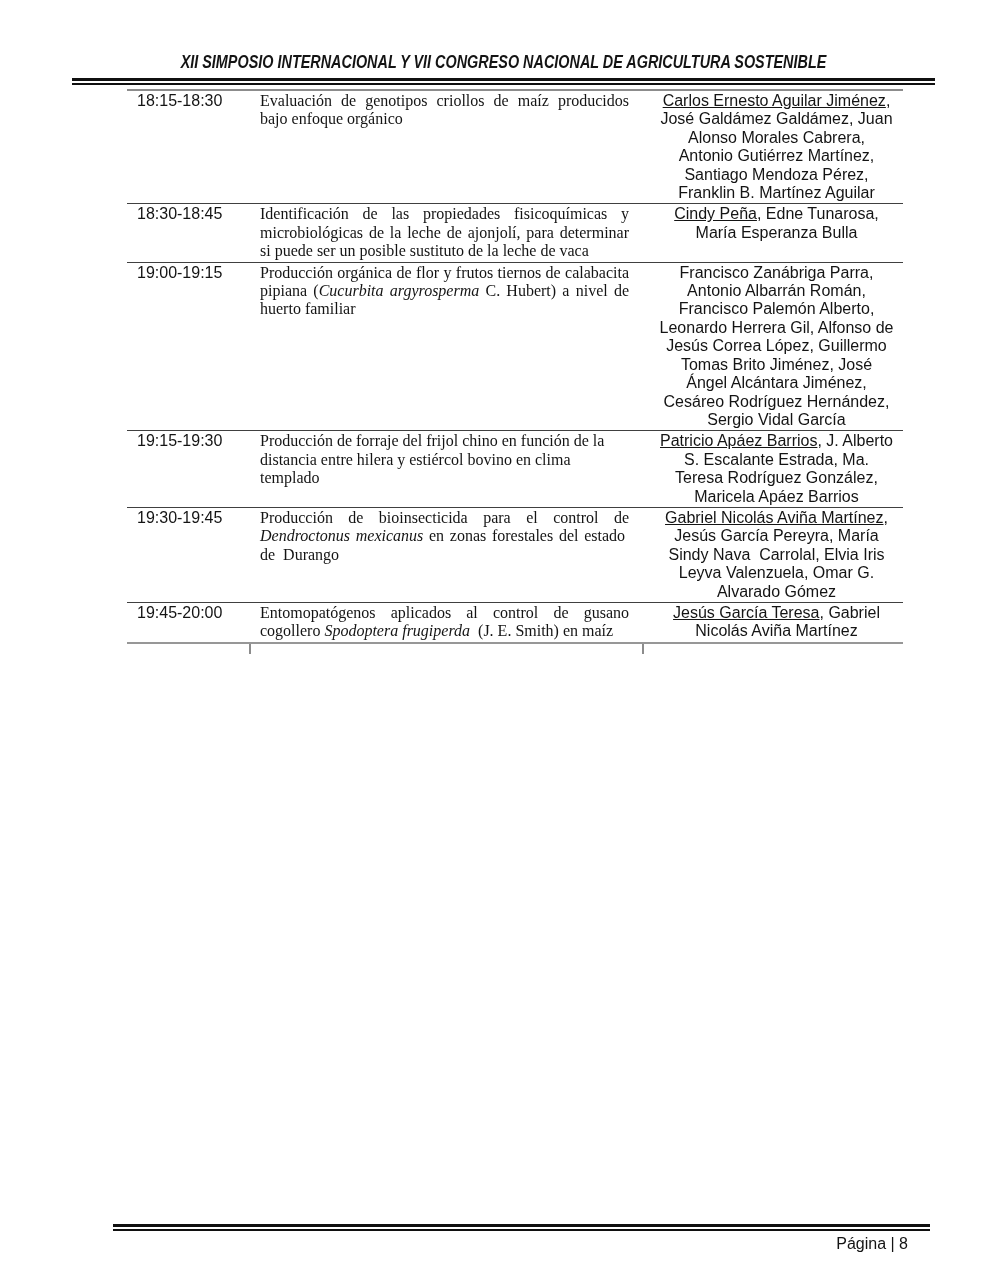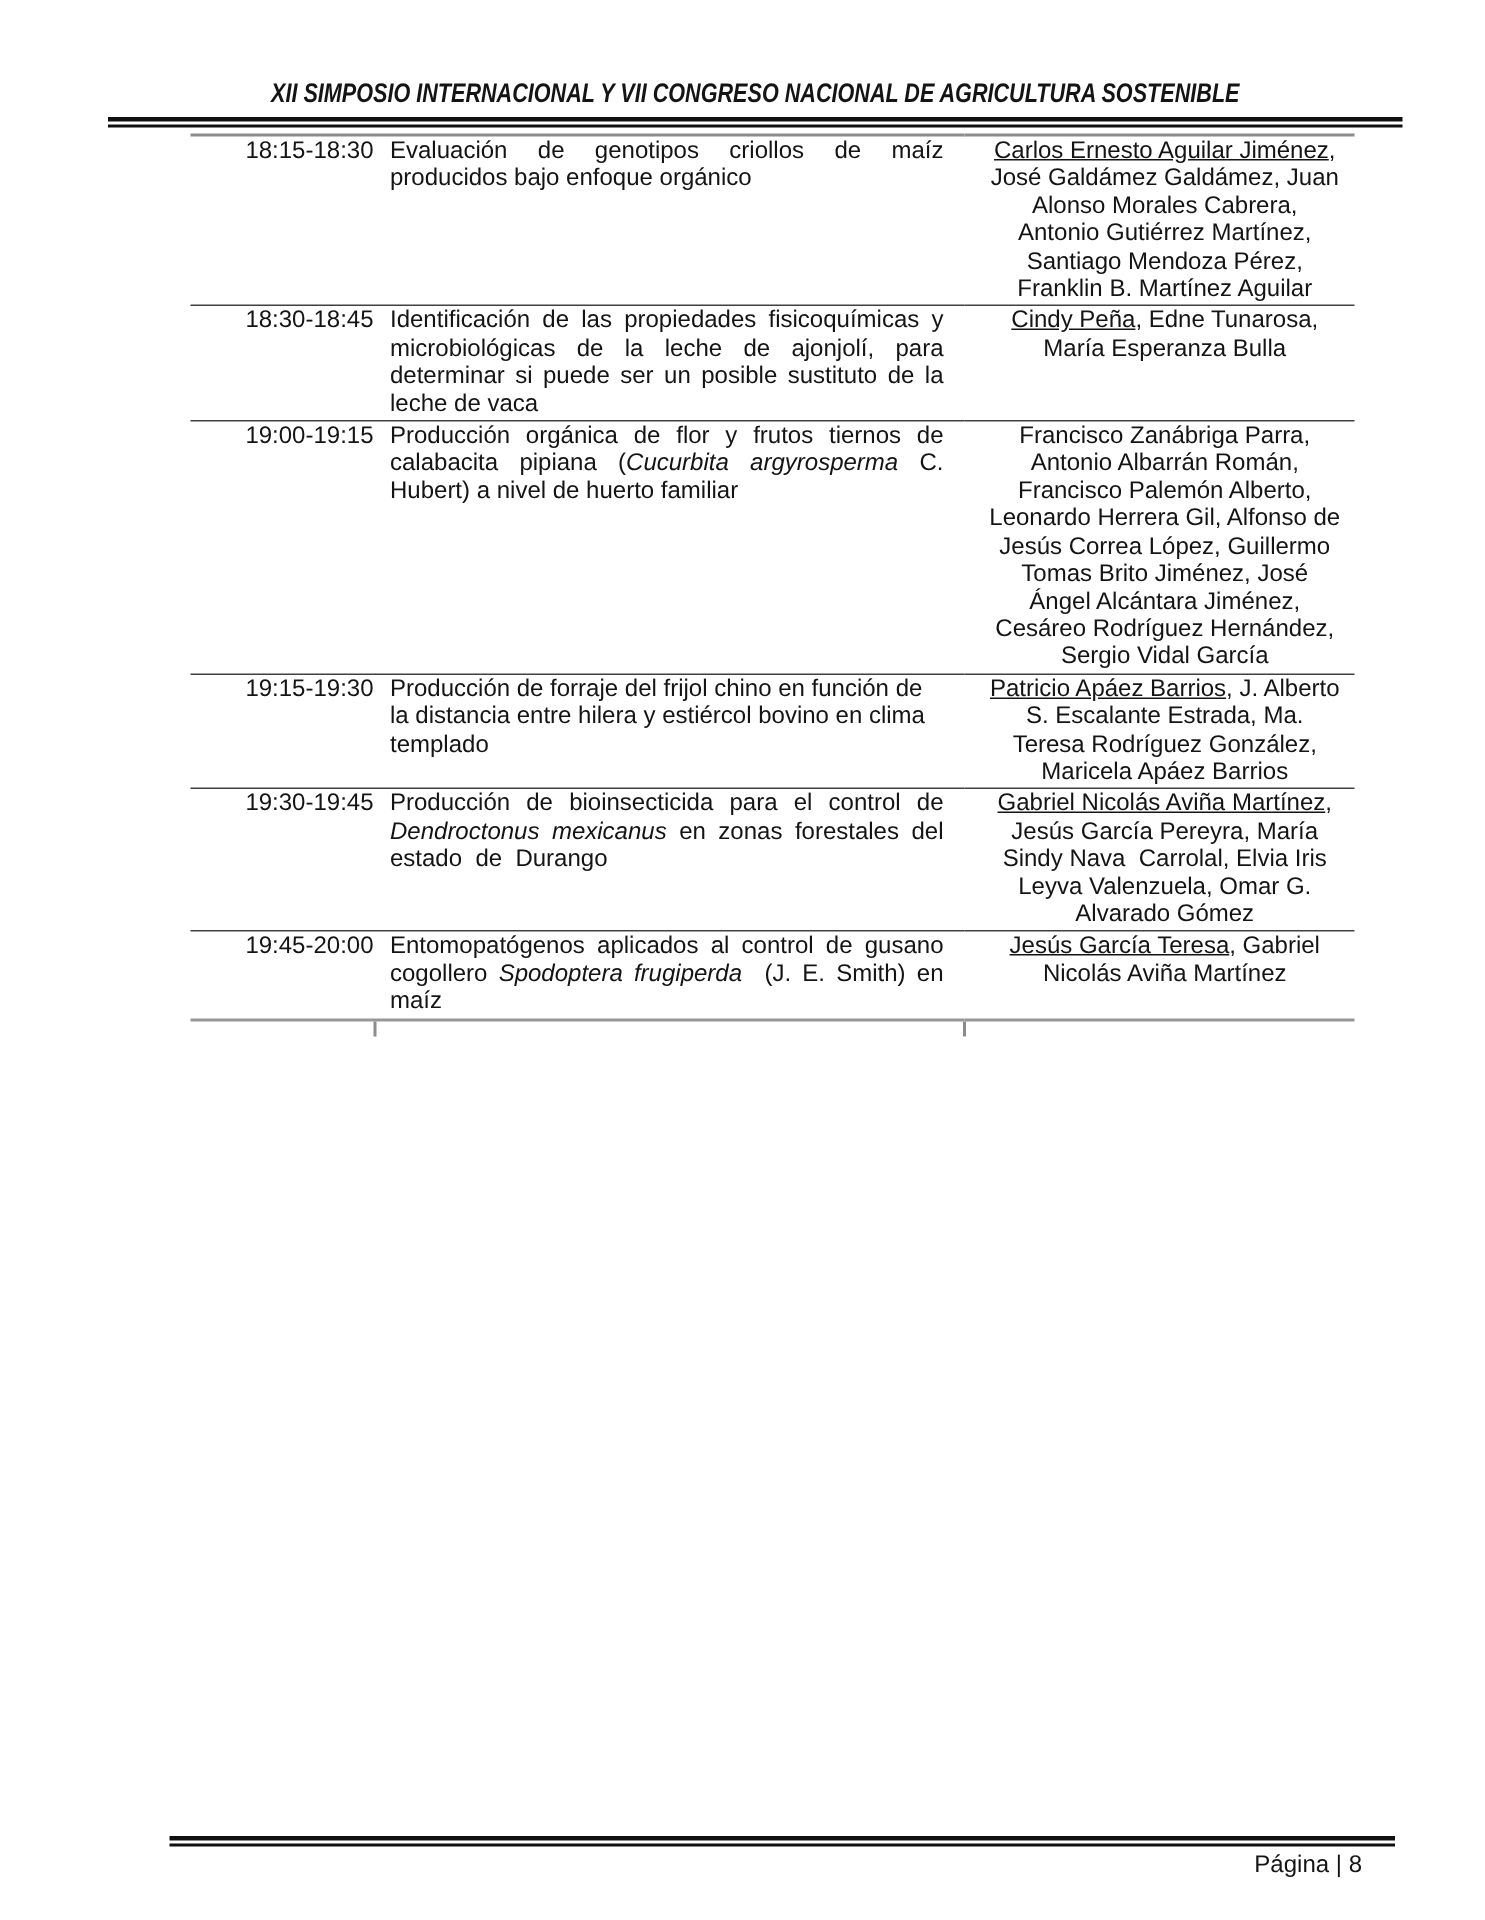--- a/index.html
+++ b/index.html
@@ -50,7 +50,7 @@
     padding-top:1px;
     padding-bottom:1px;
   }
-  td.c-time   { padding-left:10px; white-space:nowrap;text-align:right; }
+  td.c-time   { padding-left:10px; white-space:nowrap; }
   td.c-title  { padding-left:10px; padding-right:14px; }
   td.c-title.justify { text-align:justify; }
   td.c-authors { padding-left:9px; padding-right:2px; white-space:pre-line;text-align:center; }

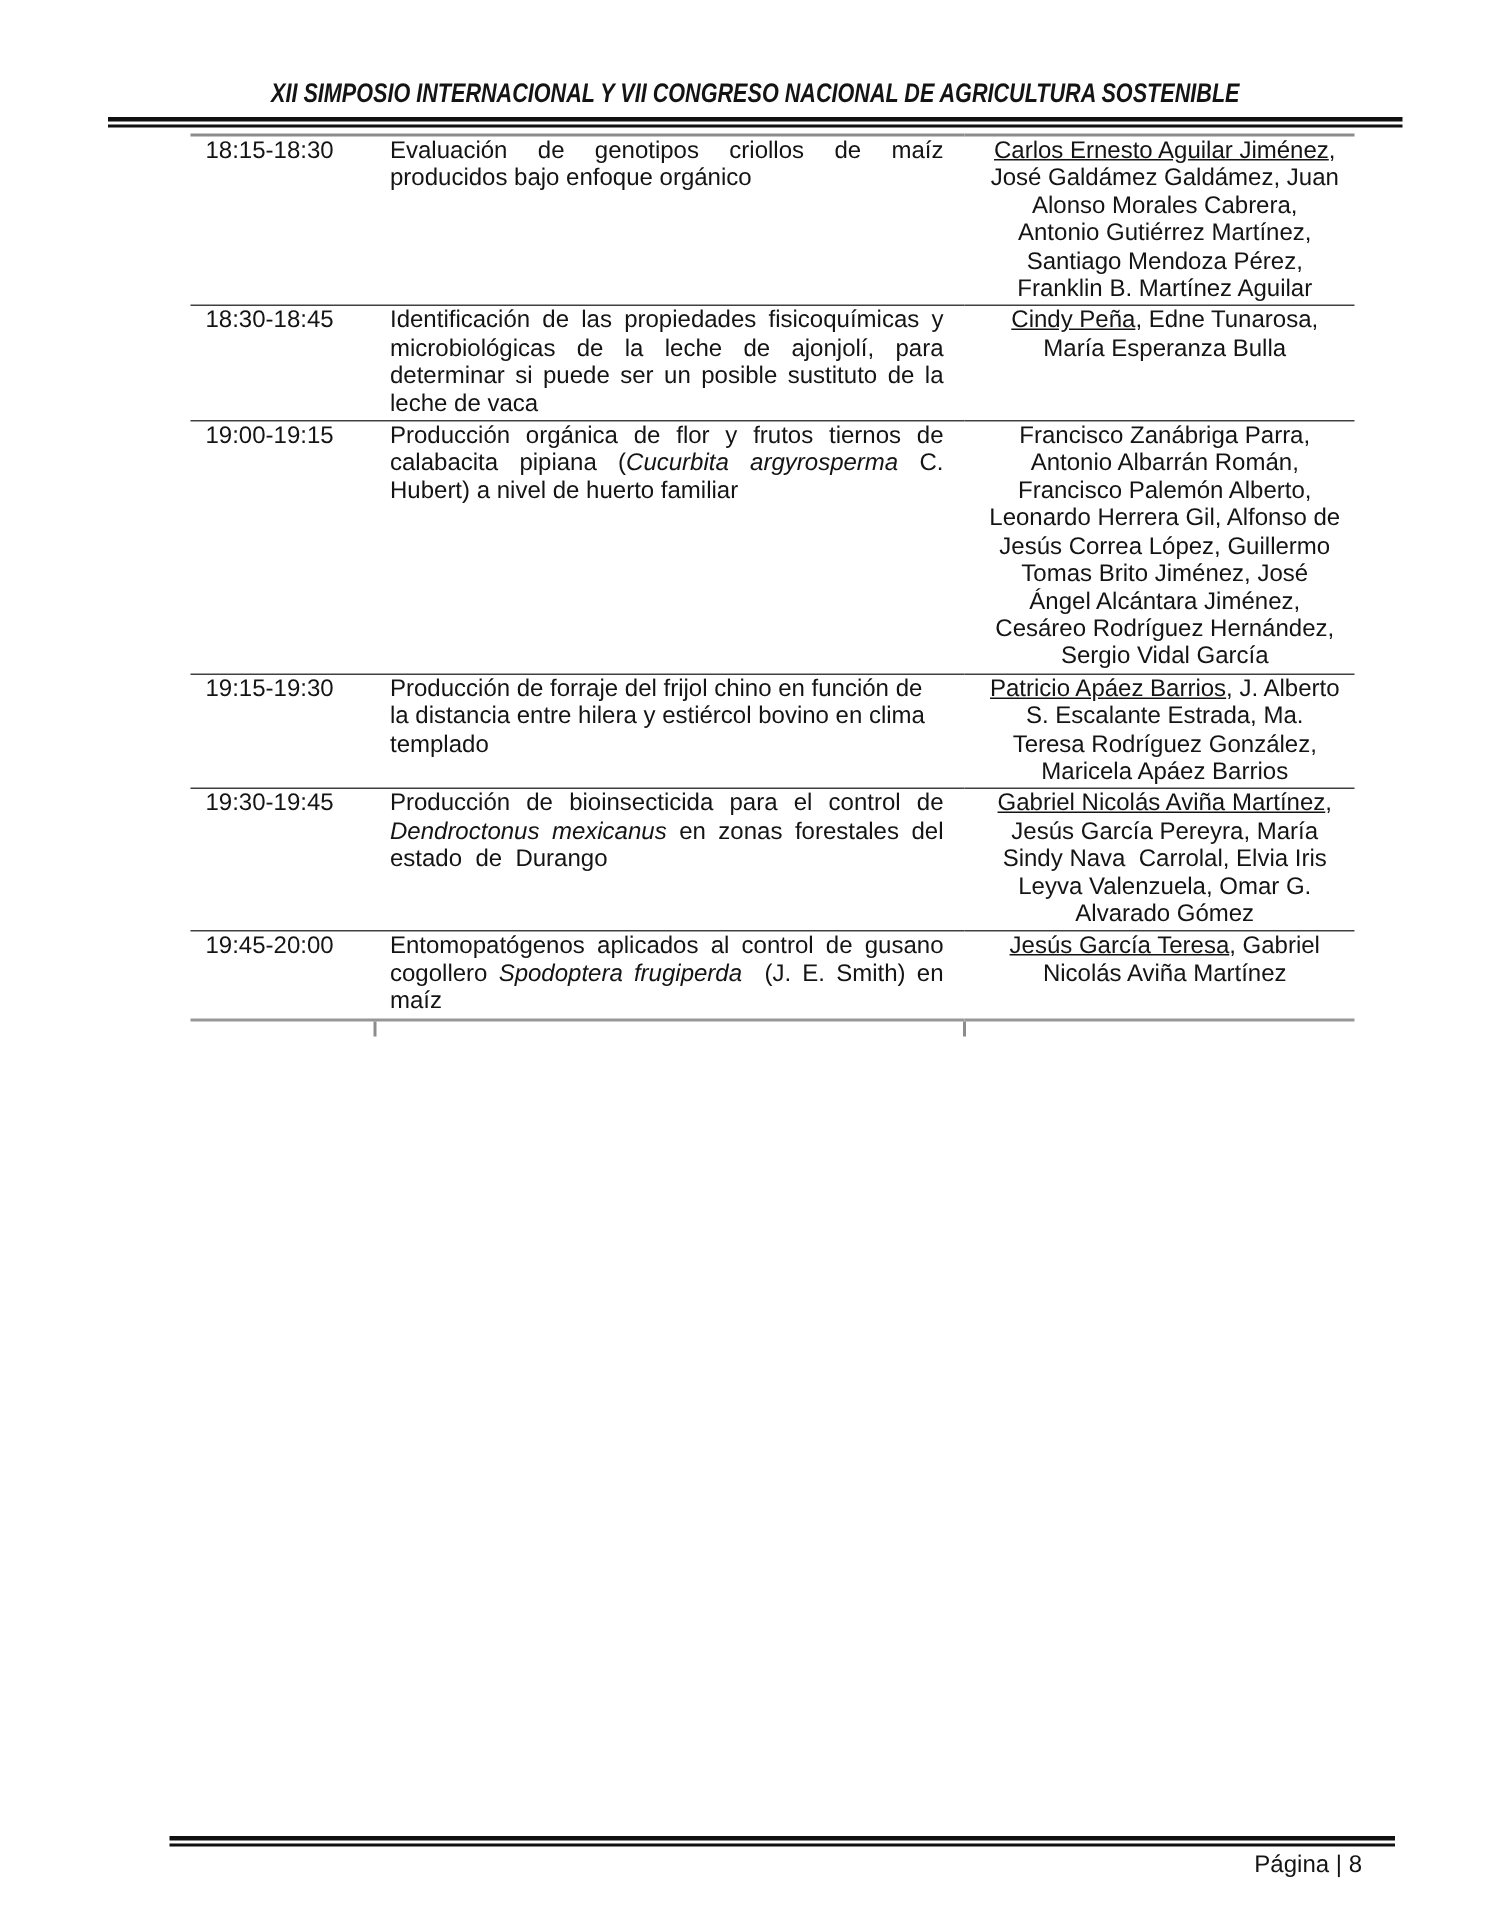--- a/index.html
+++ b/index.html
@@ -51,7 +51,7 @@
     padding-bottom:1px;
   }
   td.c-time   { padding-left:10px; white-space:nowrap; }
-  td.c-title  { padding-left:10px; padding-right:14px; }
+  td.c-title  { padding-left:10px; padding-right:14px;font-family:Liberation Serif, serif; }
   td.c-title.justify { text-align:justify; }
   td.c-authors { padding-left:9px; padding-right:2px; white-space:pre-line;text-align:center; }
   .it { font-style:italic; }

